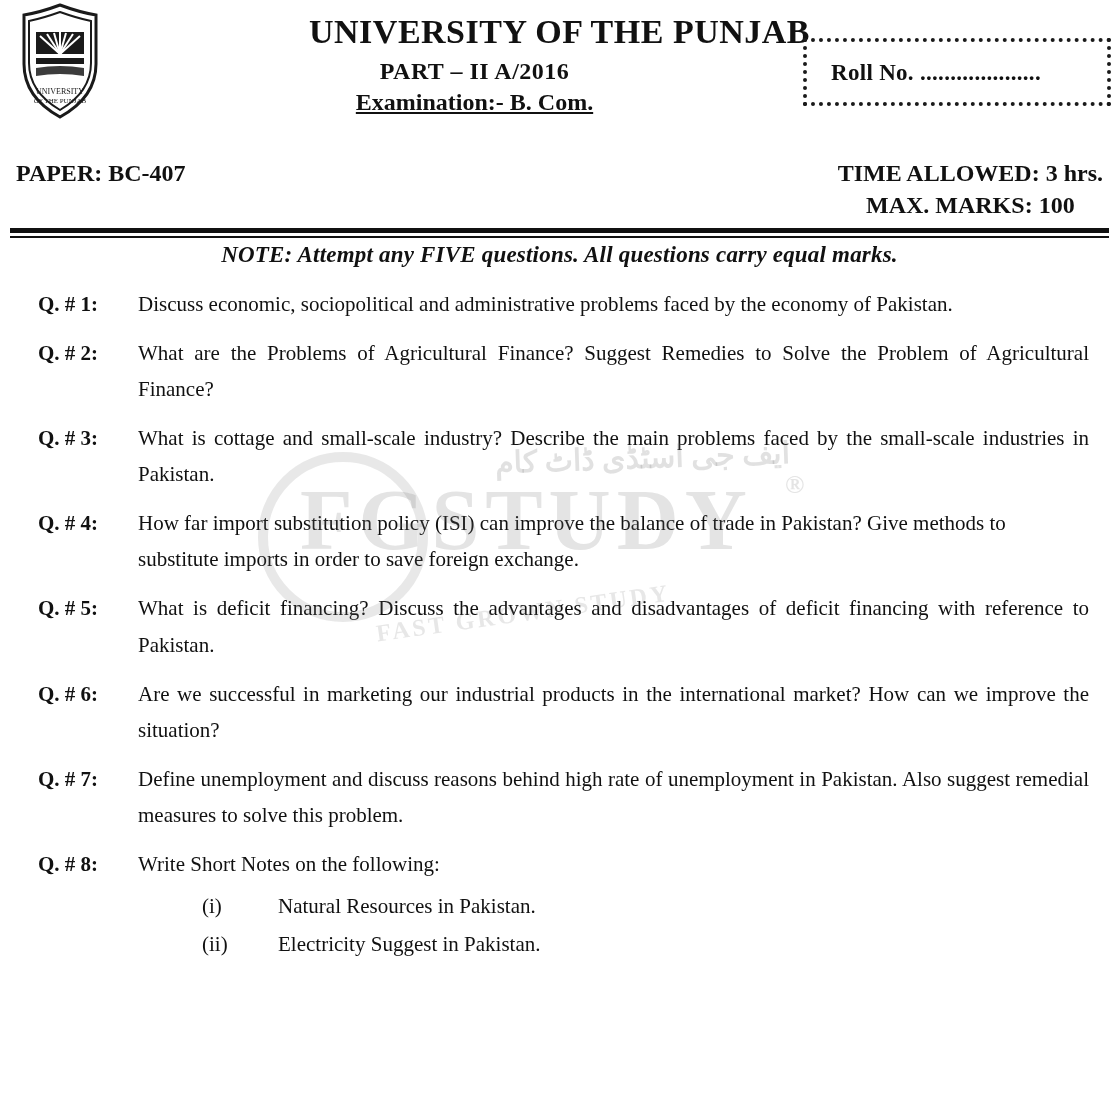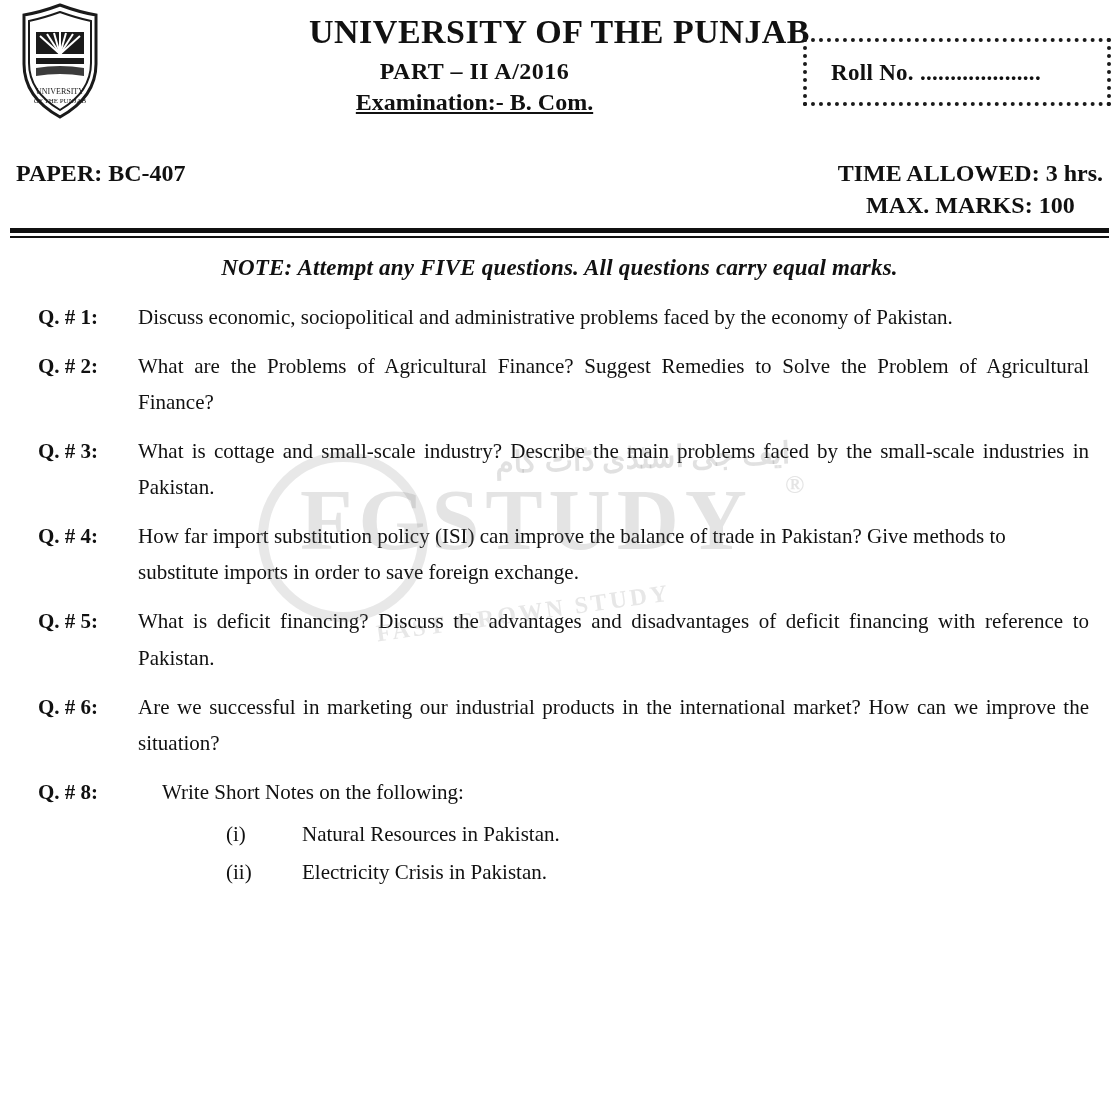--- a/index.html
+++ b/index.html
@@ -126,7 +126,7 @@
     font-size: 23px;
     font-style: italic;
     font-weight: bold;
-    margin-top: 17px;
+    margin-top: 4px;
     letter-spacing: 0.2px;
   }
 

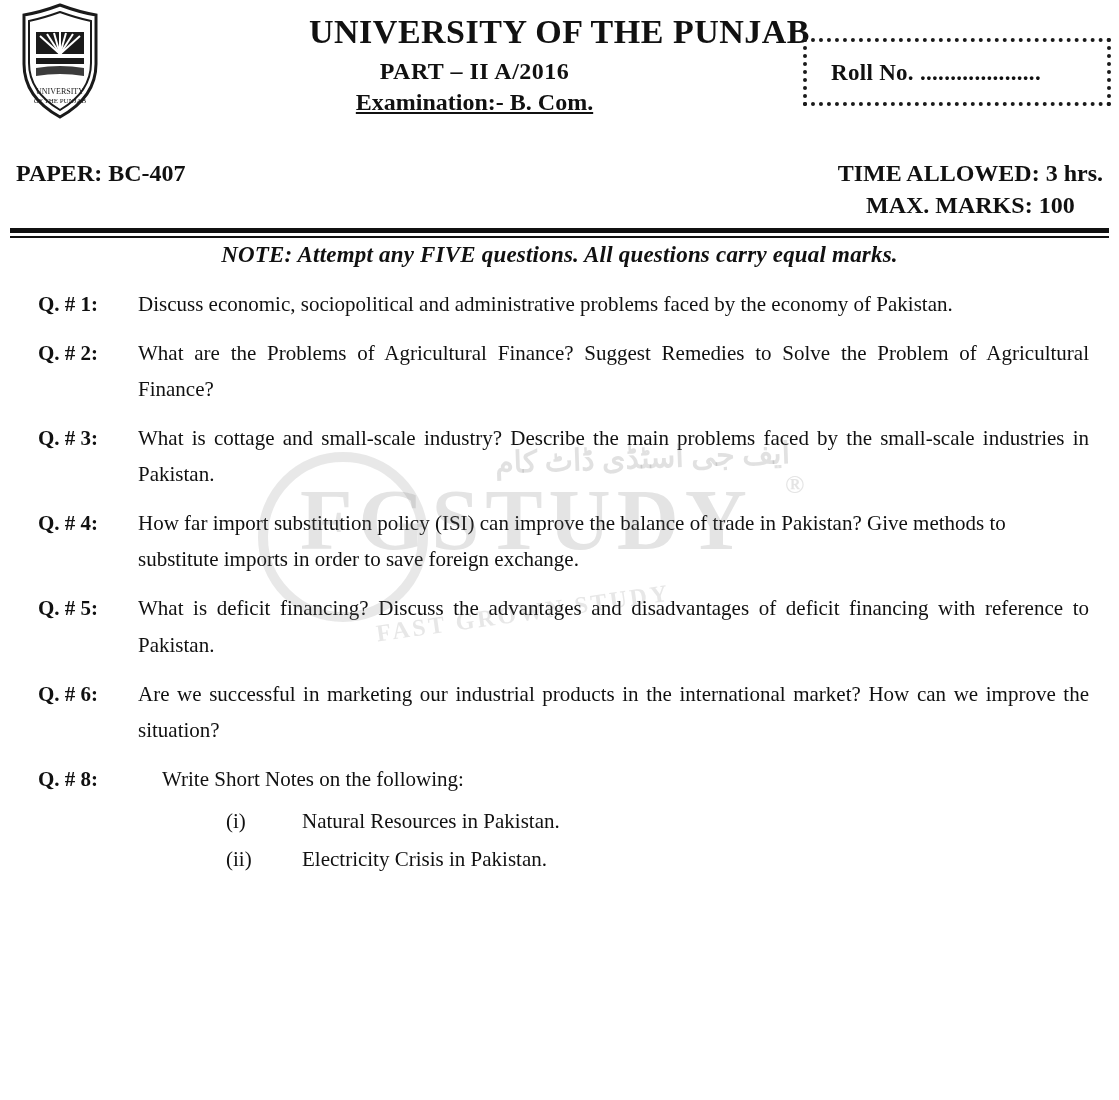--- a/index.html
+++ b/index.html
@@ -311,6 +311,10 @@
       <div class="q-text">Are we successful in marketing our industrial products in the international market? How can we improve the situation?</div>
     </div>
 
+    <div class="q">
+      <div class="q-label">Q. # 7:</div>
+      <div class="q-text">Define unemployment and discuss reasons behind high rate of unemployment in Pakistan. Also suggest remedial measures to solve this problem.</div>
+    </div>
 
     <div class="q">
       <div class="q-label">Q. # 8:</div>

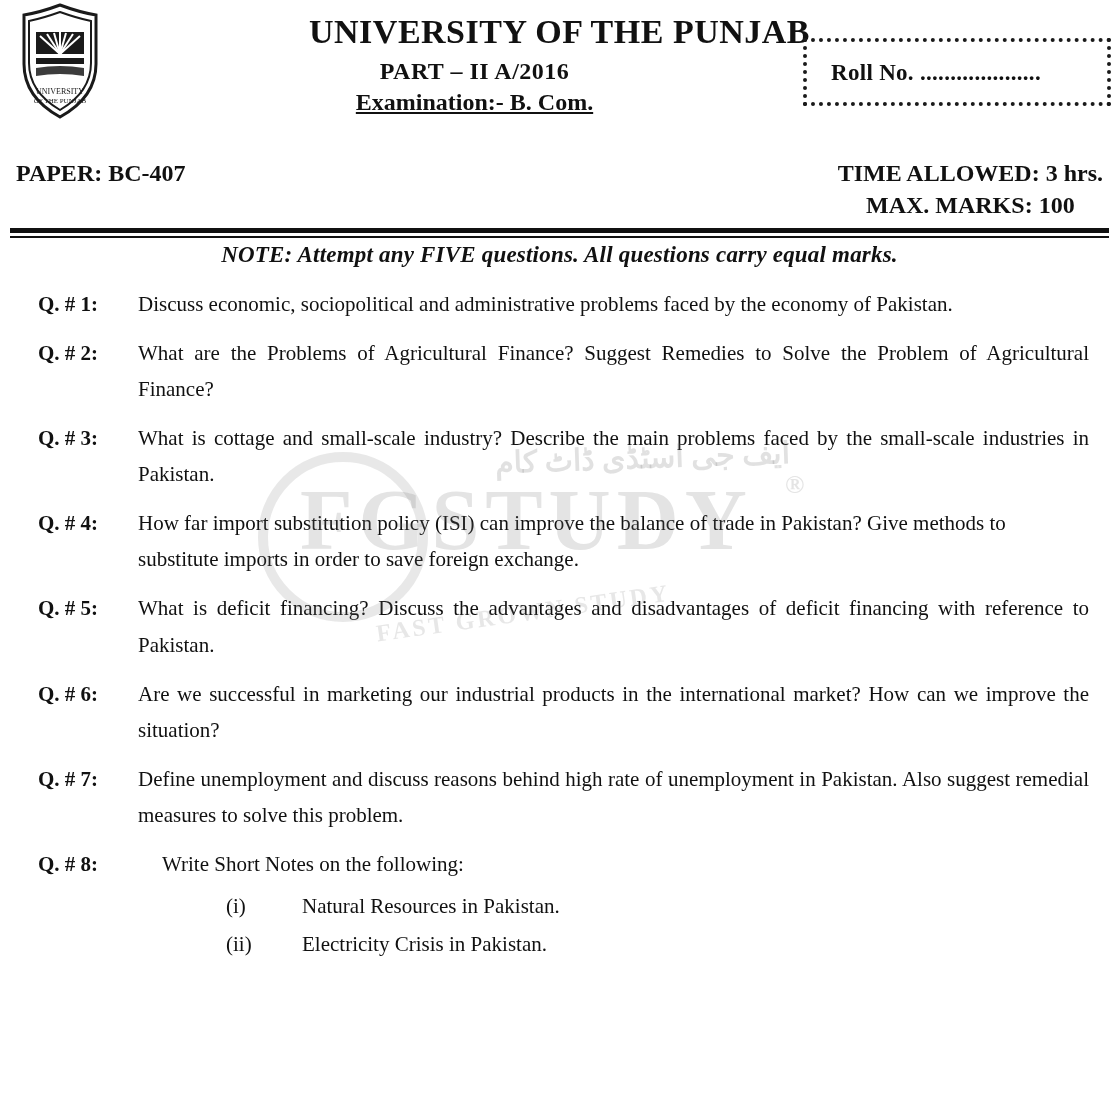--- a/index.html
+++ b/index.html
@@ -318,7 +318,7 @@
 
     <div class="q">
       <div class="q-label">Q. # 8:</div>
-      <div style="flex:1 1 auto;margin-left:24px;">
+      <div style="flex:1 1 auto;">
         <div class="q-text nojustify">Write Short Notes on the following:</div>
         <div class="subitems">
           <div class="subitem">

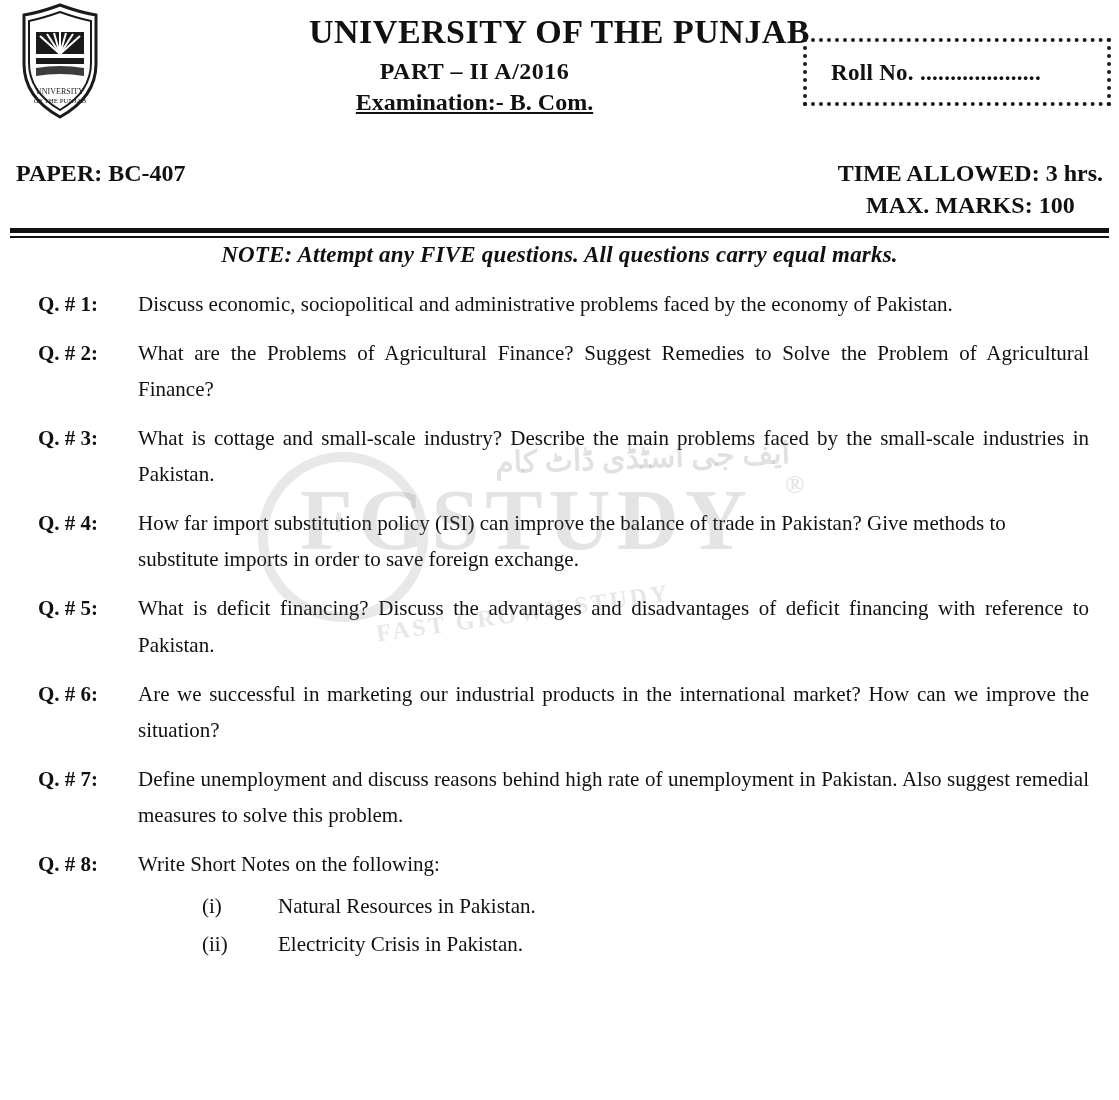--- a/index.html
+++ b/index.html
@@ -327,7 +327,7 @@
           </div>
           <div class="subitem">
             <div class="si-num">(ii)</div>
-            <div class="si-text">Electricity Crisis in Pakistan.</div>
+            <div class="si-text">Electricity Suggest in Pakistan.</div>
           </div>
         </div>
       </div>

